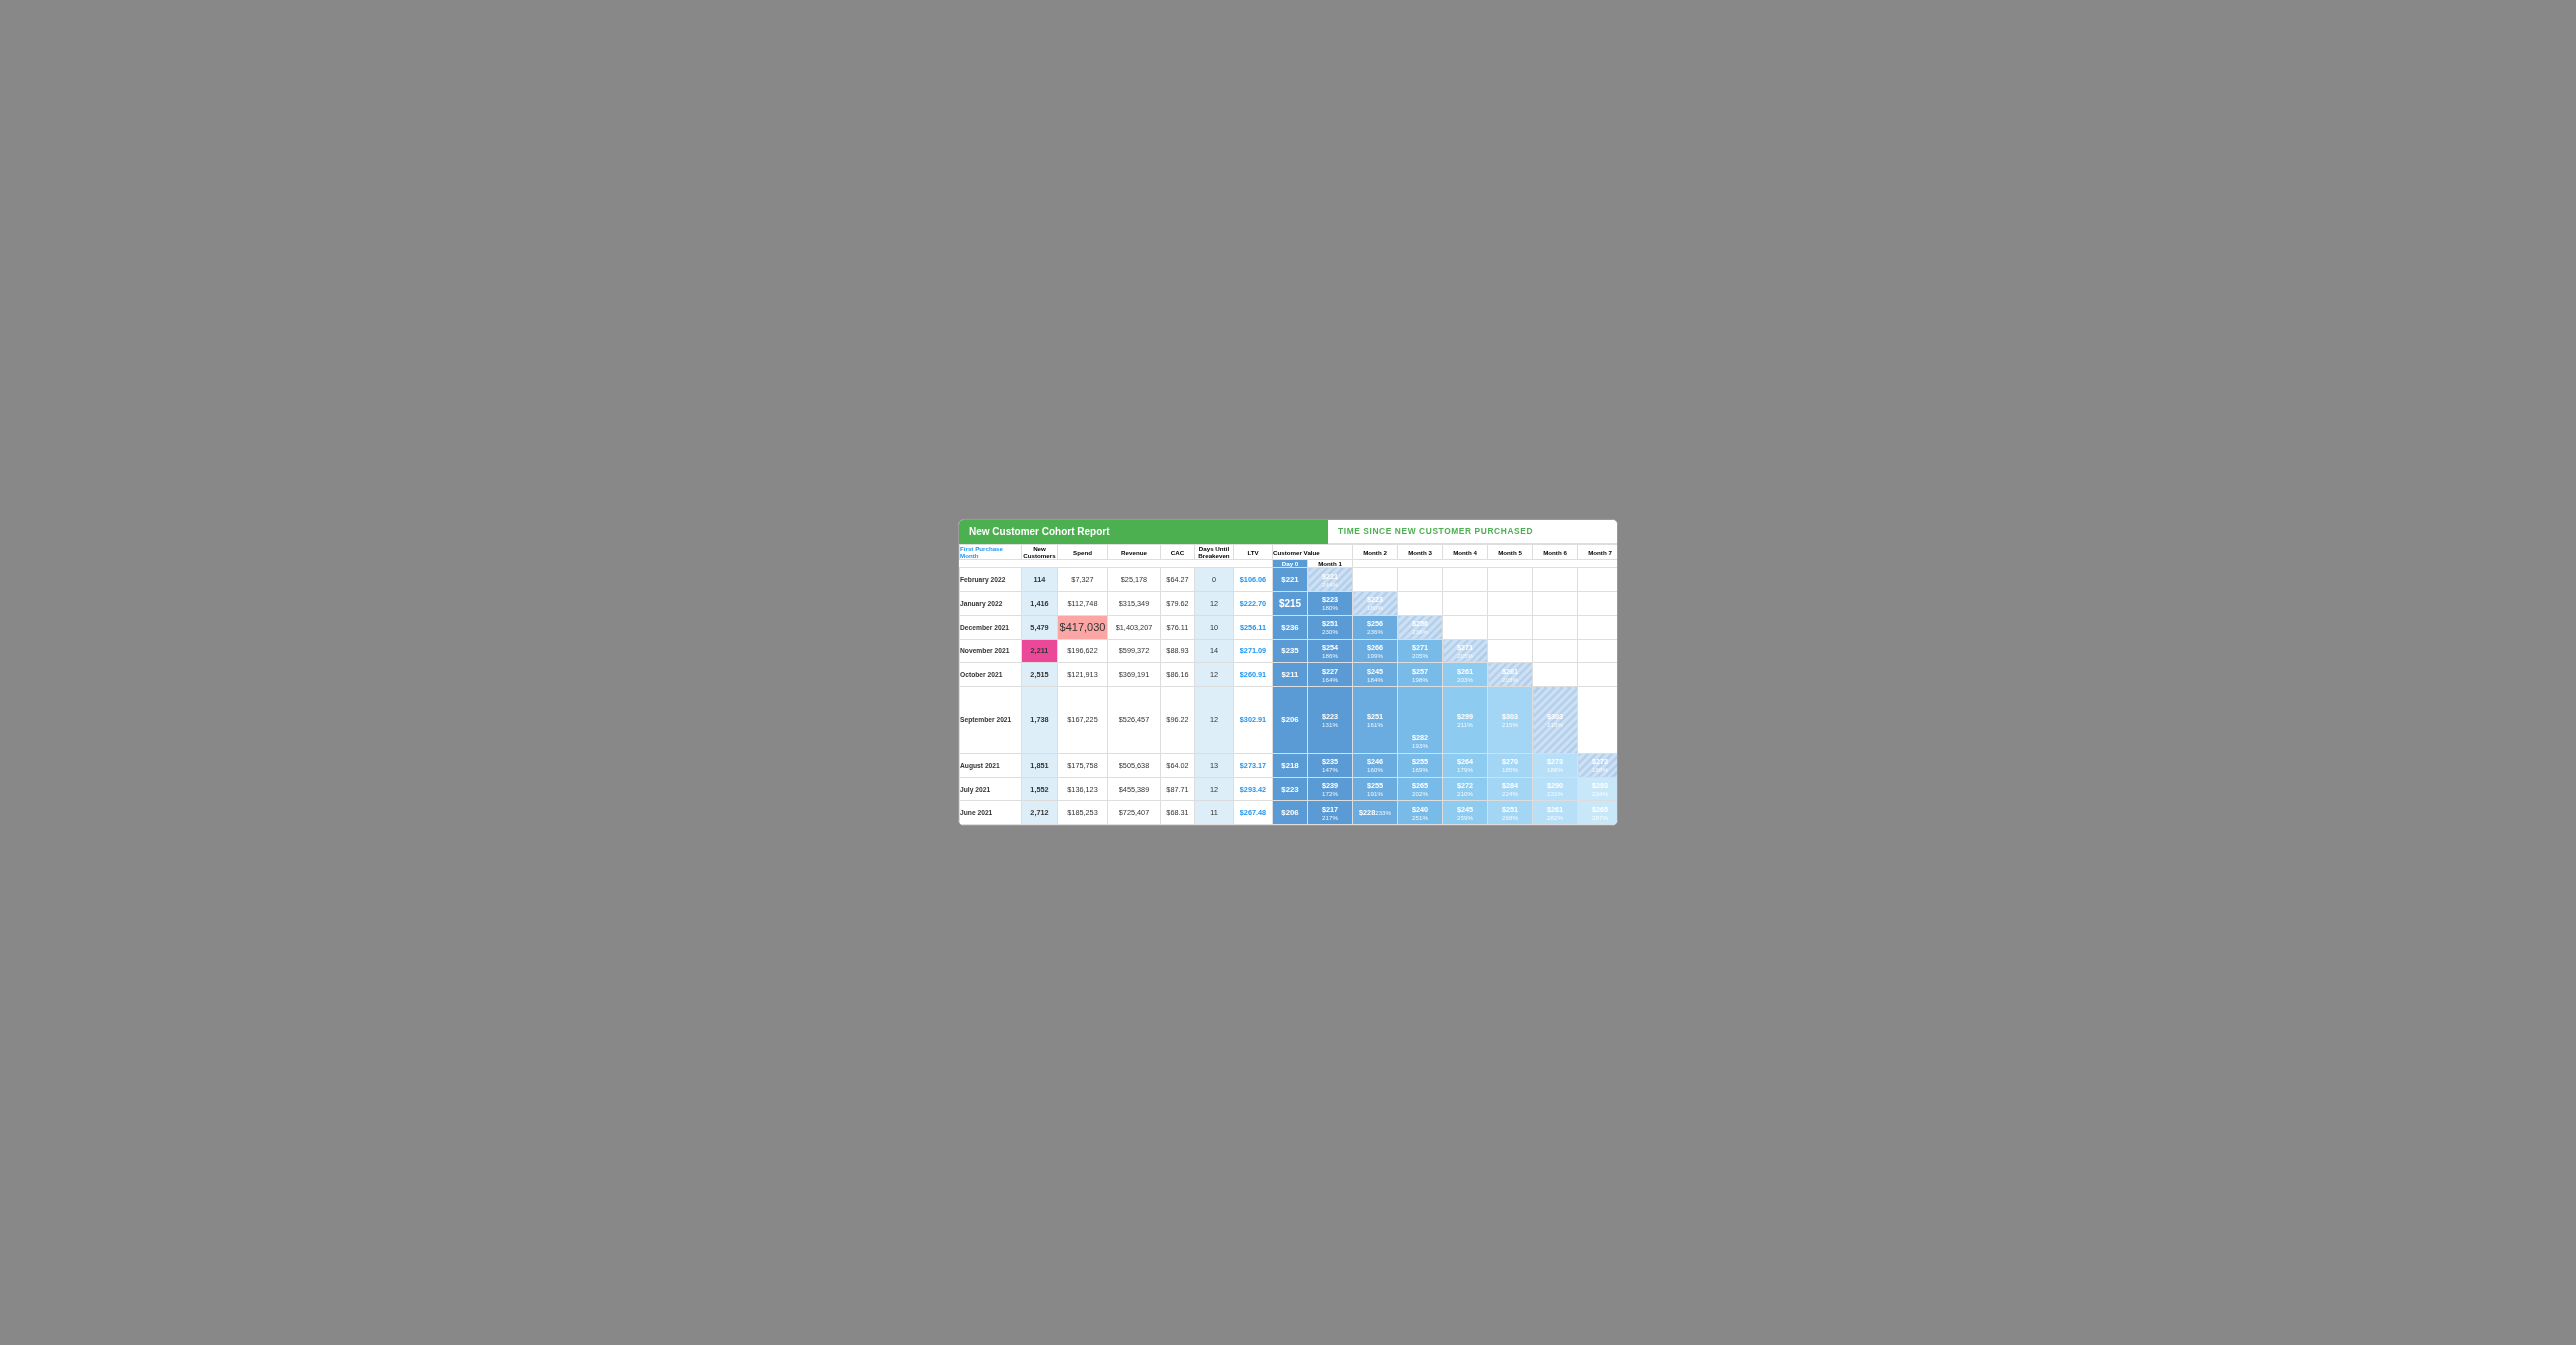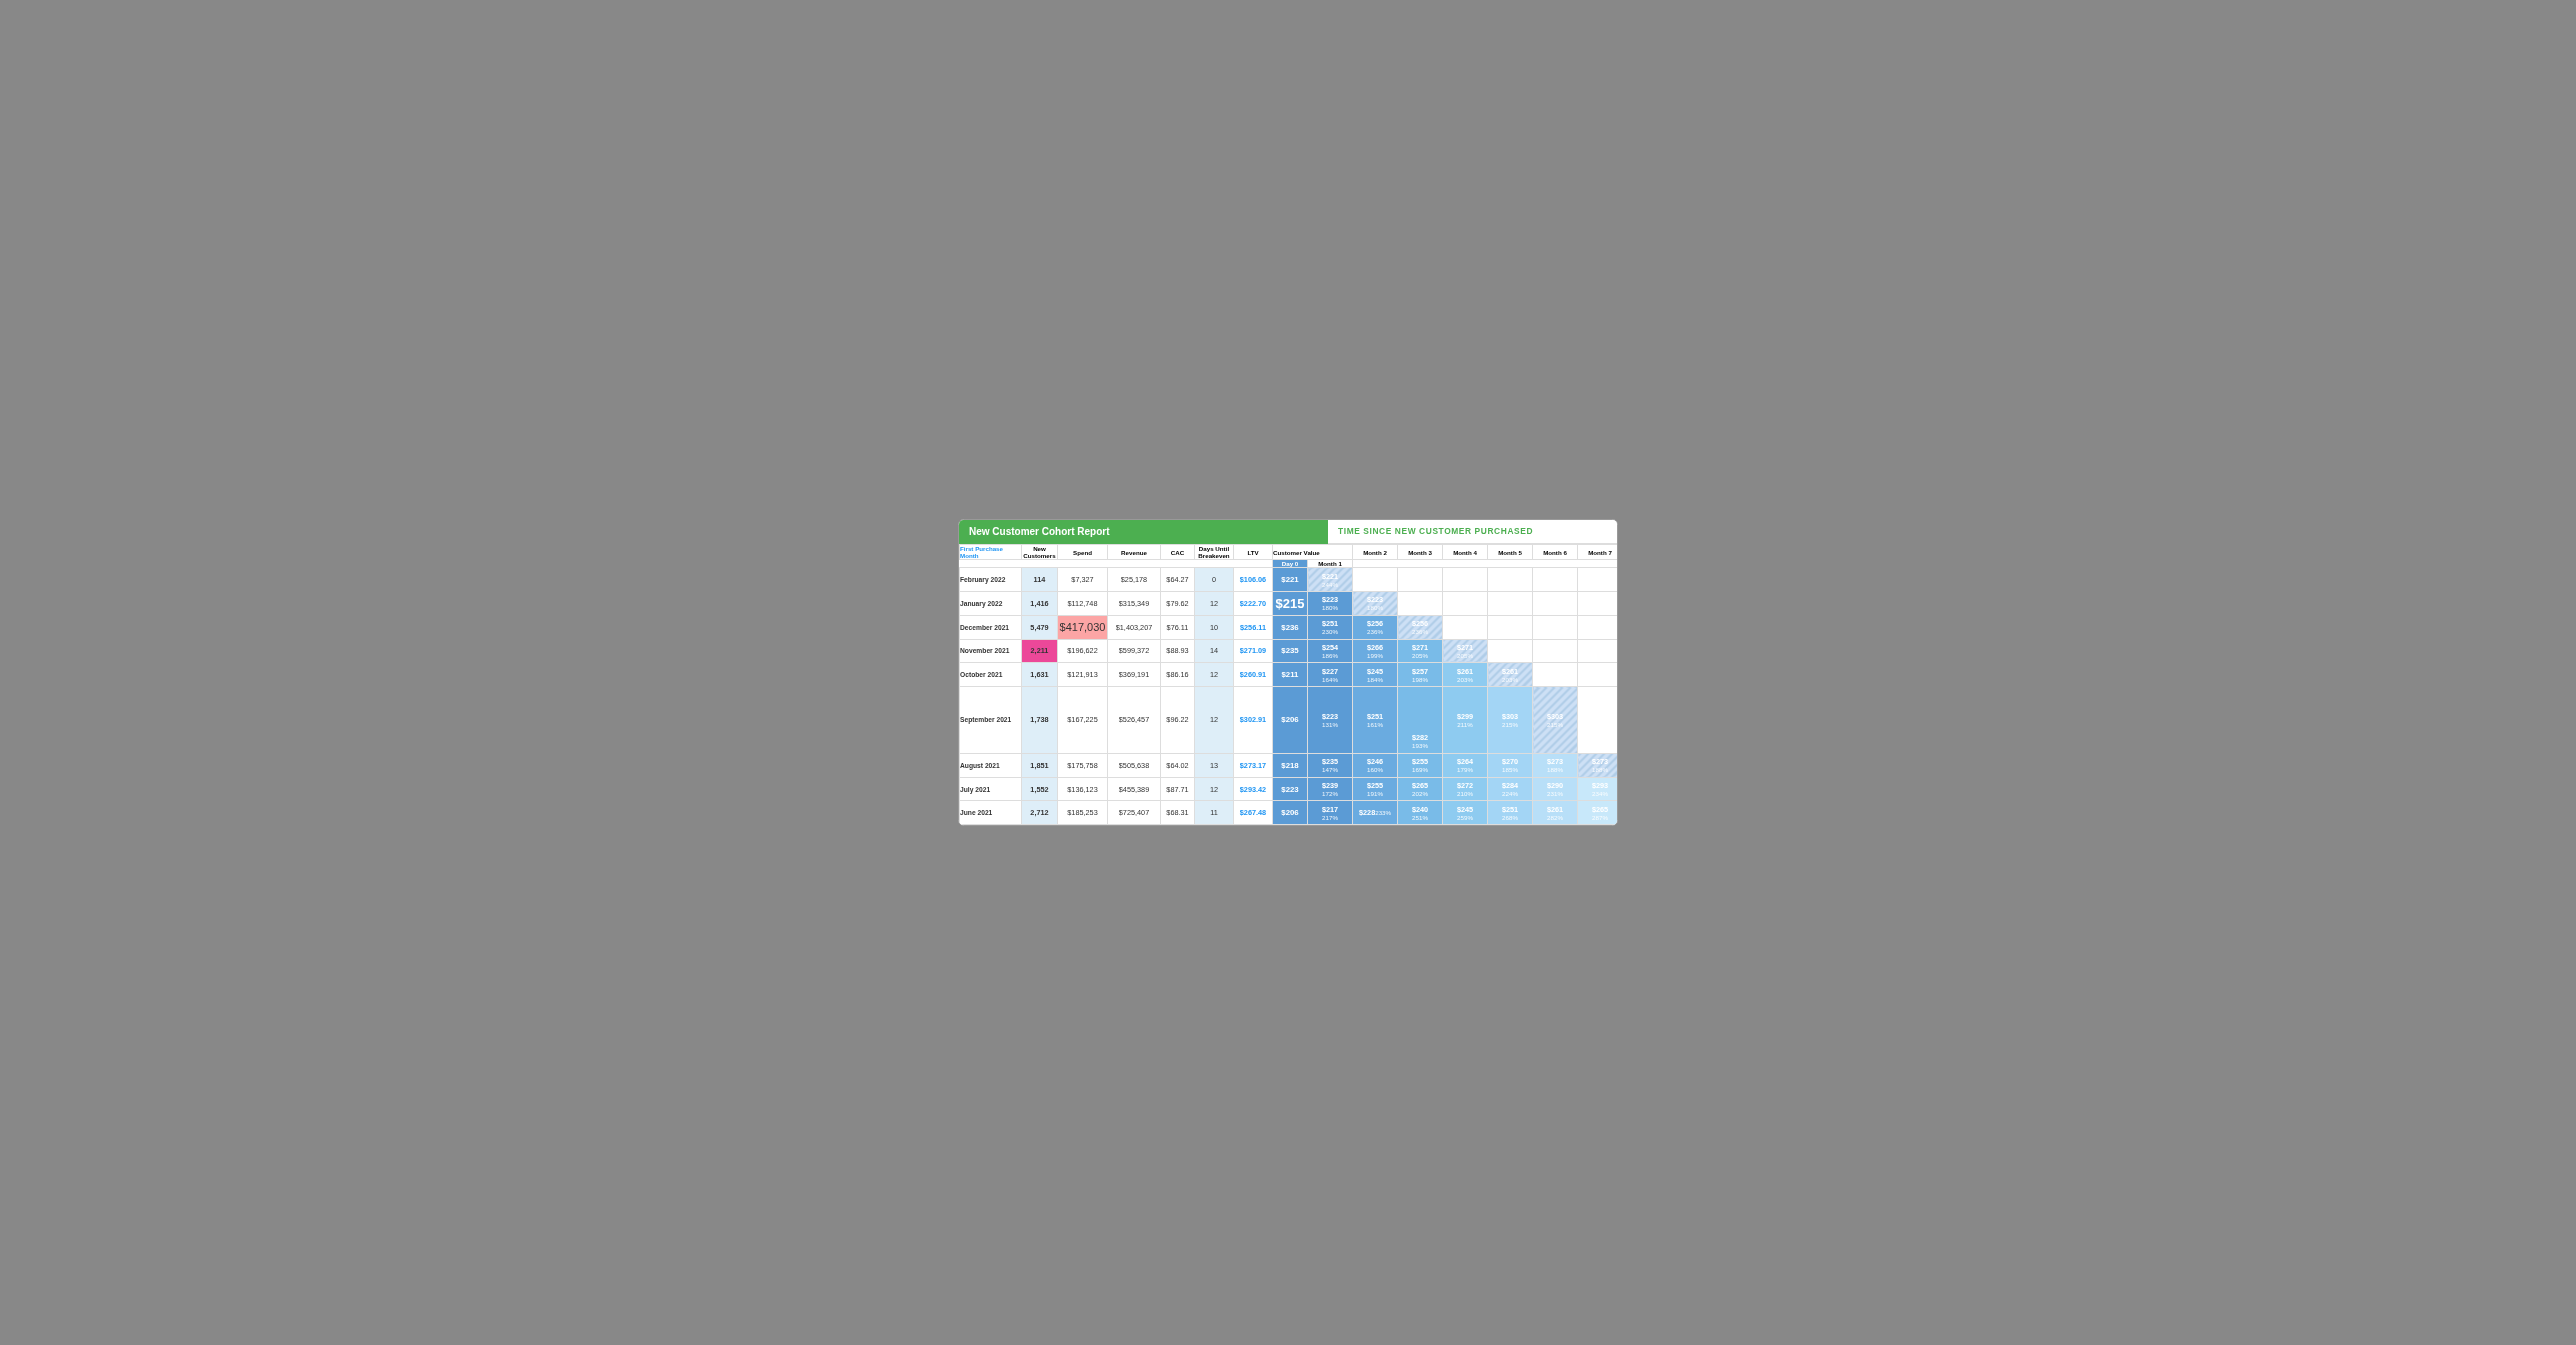--- a/index.html
+++ b/index.html
@@ -150,7 +150,7 @@
           <td class="cell-pad" style="color: rgb(51, 51, 51); font-size: 7.3px; background: rgb(255, 255, 255);">$79.62</td>
           <td class="cell-pad" style="color: rgb(51, 51, 51); font-size: 7.3px; background: rgb(222, 238, 248);">12</td>
           <td class="cell-pad" style="color: rgb(33, 150, 243); font-weight: bold; font-size: 7.3px; background: rgb(255, 255, 255);">$222.70</td>
-          <td class="cell-pad" style="background: rgb(91, 155, 213); color: rgb(255, 255, 255); font-weight: bold; font-size: 13px;">$215</td>
+          <td class="cell-pad" style="background: rgb(91, 155, 213); color: rgb(255, 255, 255); font-weight: bold; font-size: 10px;">$215</td>
           <td style="padding: 0px; text-align: center; vertical-align: middle; min-width: 44px; background: rgb(91, 155, 213);">
             <div style="display: flex; flex-direction: column; align-items: center; justify-content: center; padding: 3.4px 1.1px;">
               <span style="font-size: 7.3px; font-weight: bold; color: rgb(255, 255, 255);">$223</span>

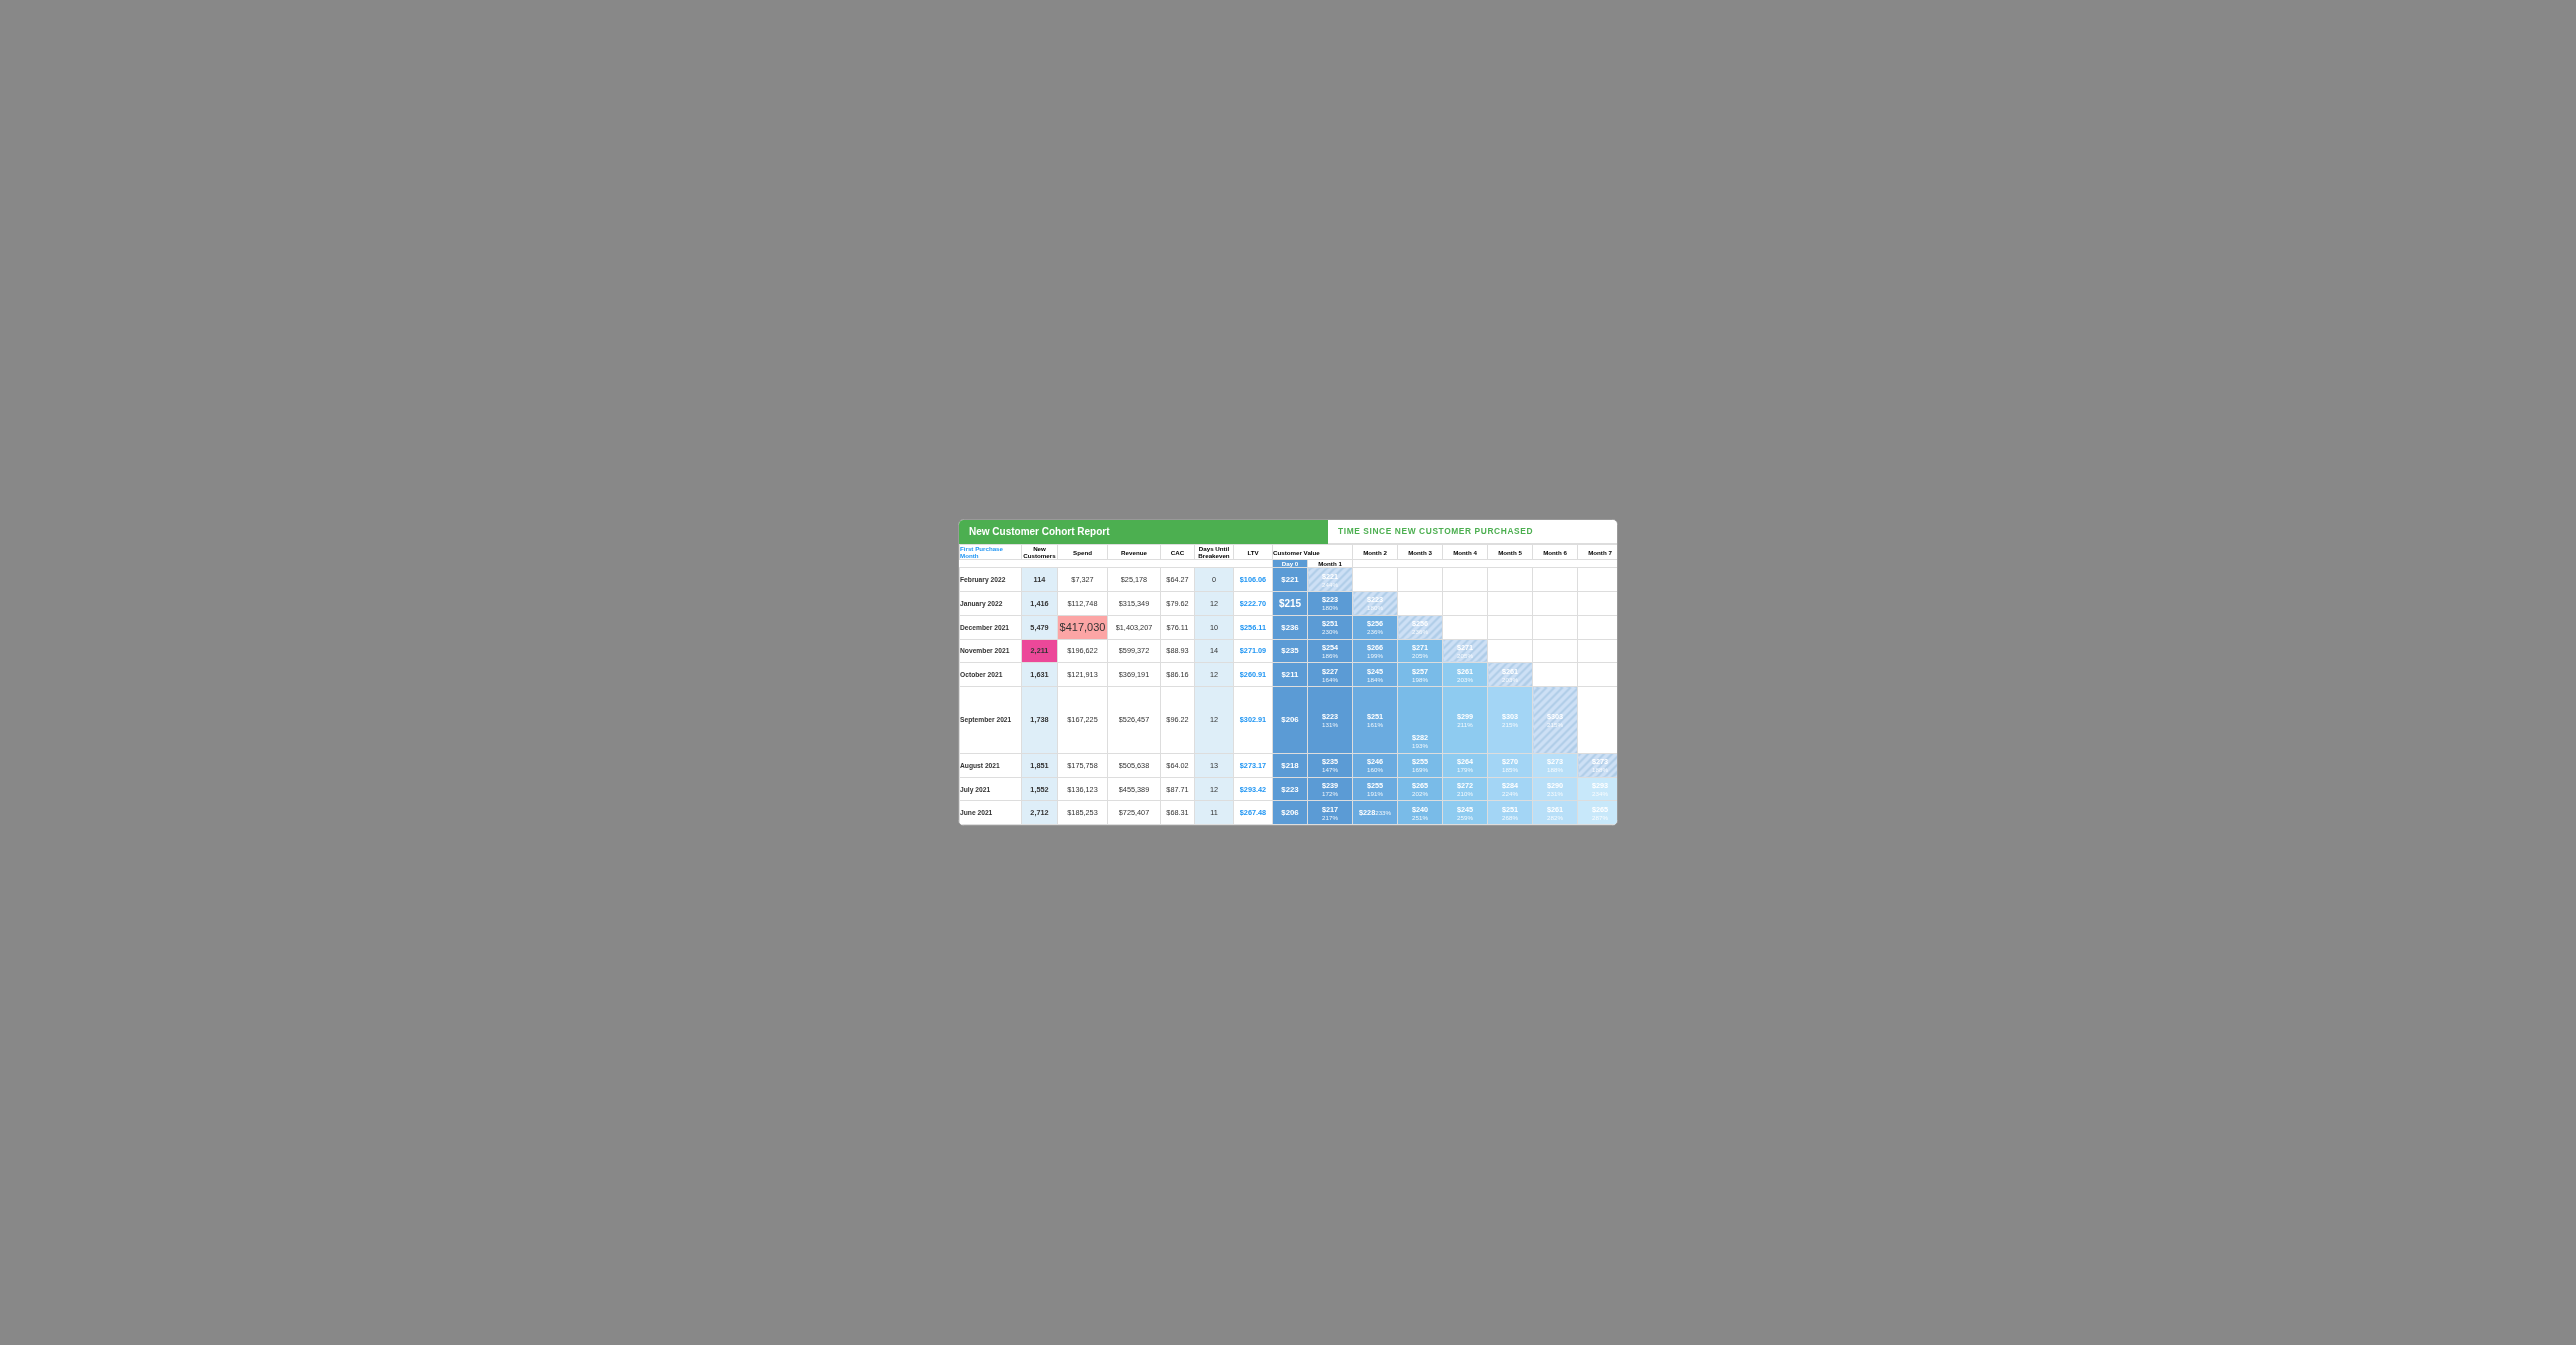--- a/index.html
+++ b/index.html
@@ -240,7 +240,7 @@
         </tr>
         <tr>
           <td class="cell-pad" style="text-align: left; font-weight: bold; color: rgb(51, 51, 51); font-size: 6.7px; white-space: nowrap; background: rgb(255, 255, 255);">October 2021</td>
-          <td class="cell-pad" style="font-weight: bold; color: rgb(51, 51, 51); background: rgb(222, 238, 248); font-size: 7.3px;">1,631</td>
+          <td class="cell-pad" style="font-weight: bold; color: rgb(51, 51, 51); background: rgb(222, 238, 248); font-size: 7.3px;">2,515</td>
           <td class="cell-pad" style="color: rgb(51, 51, 51); font-size: 7.3px; background: rgb(255, 255, 255);">$121,913</td>
           <td class="cell-pad" style="color: rgb(51, 51, 51); font-size: 7.3px; background: rgb(255, 255, 255);">$369,191</td>
           <td class="cell-pad" style="color: rgb(51, 51, 51); font-size: 7.3px; background: rgb(255, 255, 255);">$86.16</td>

